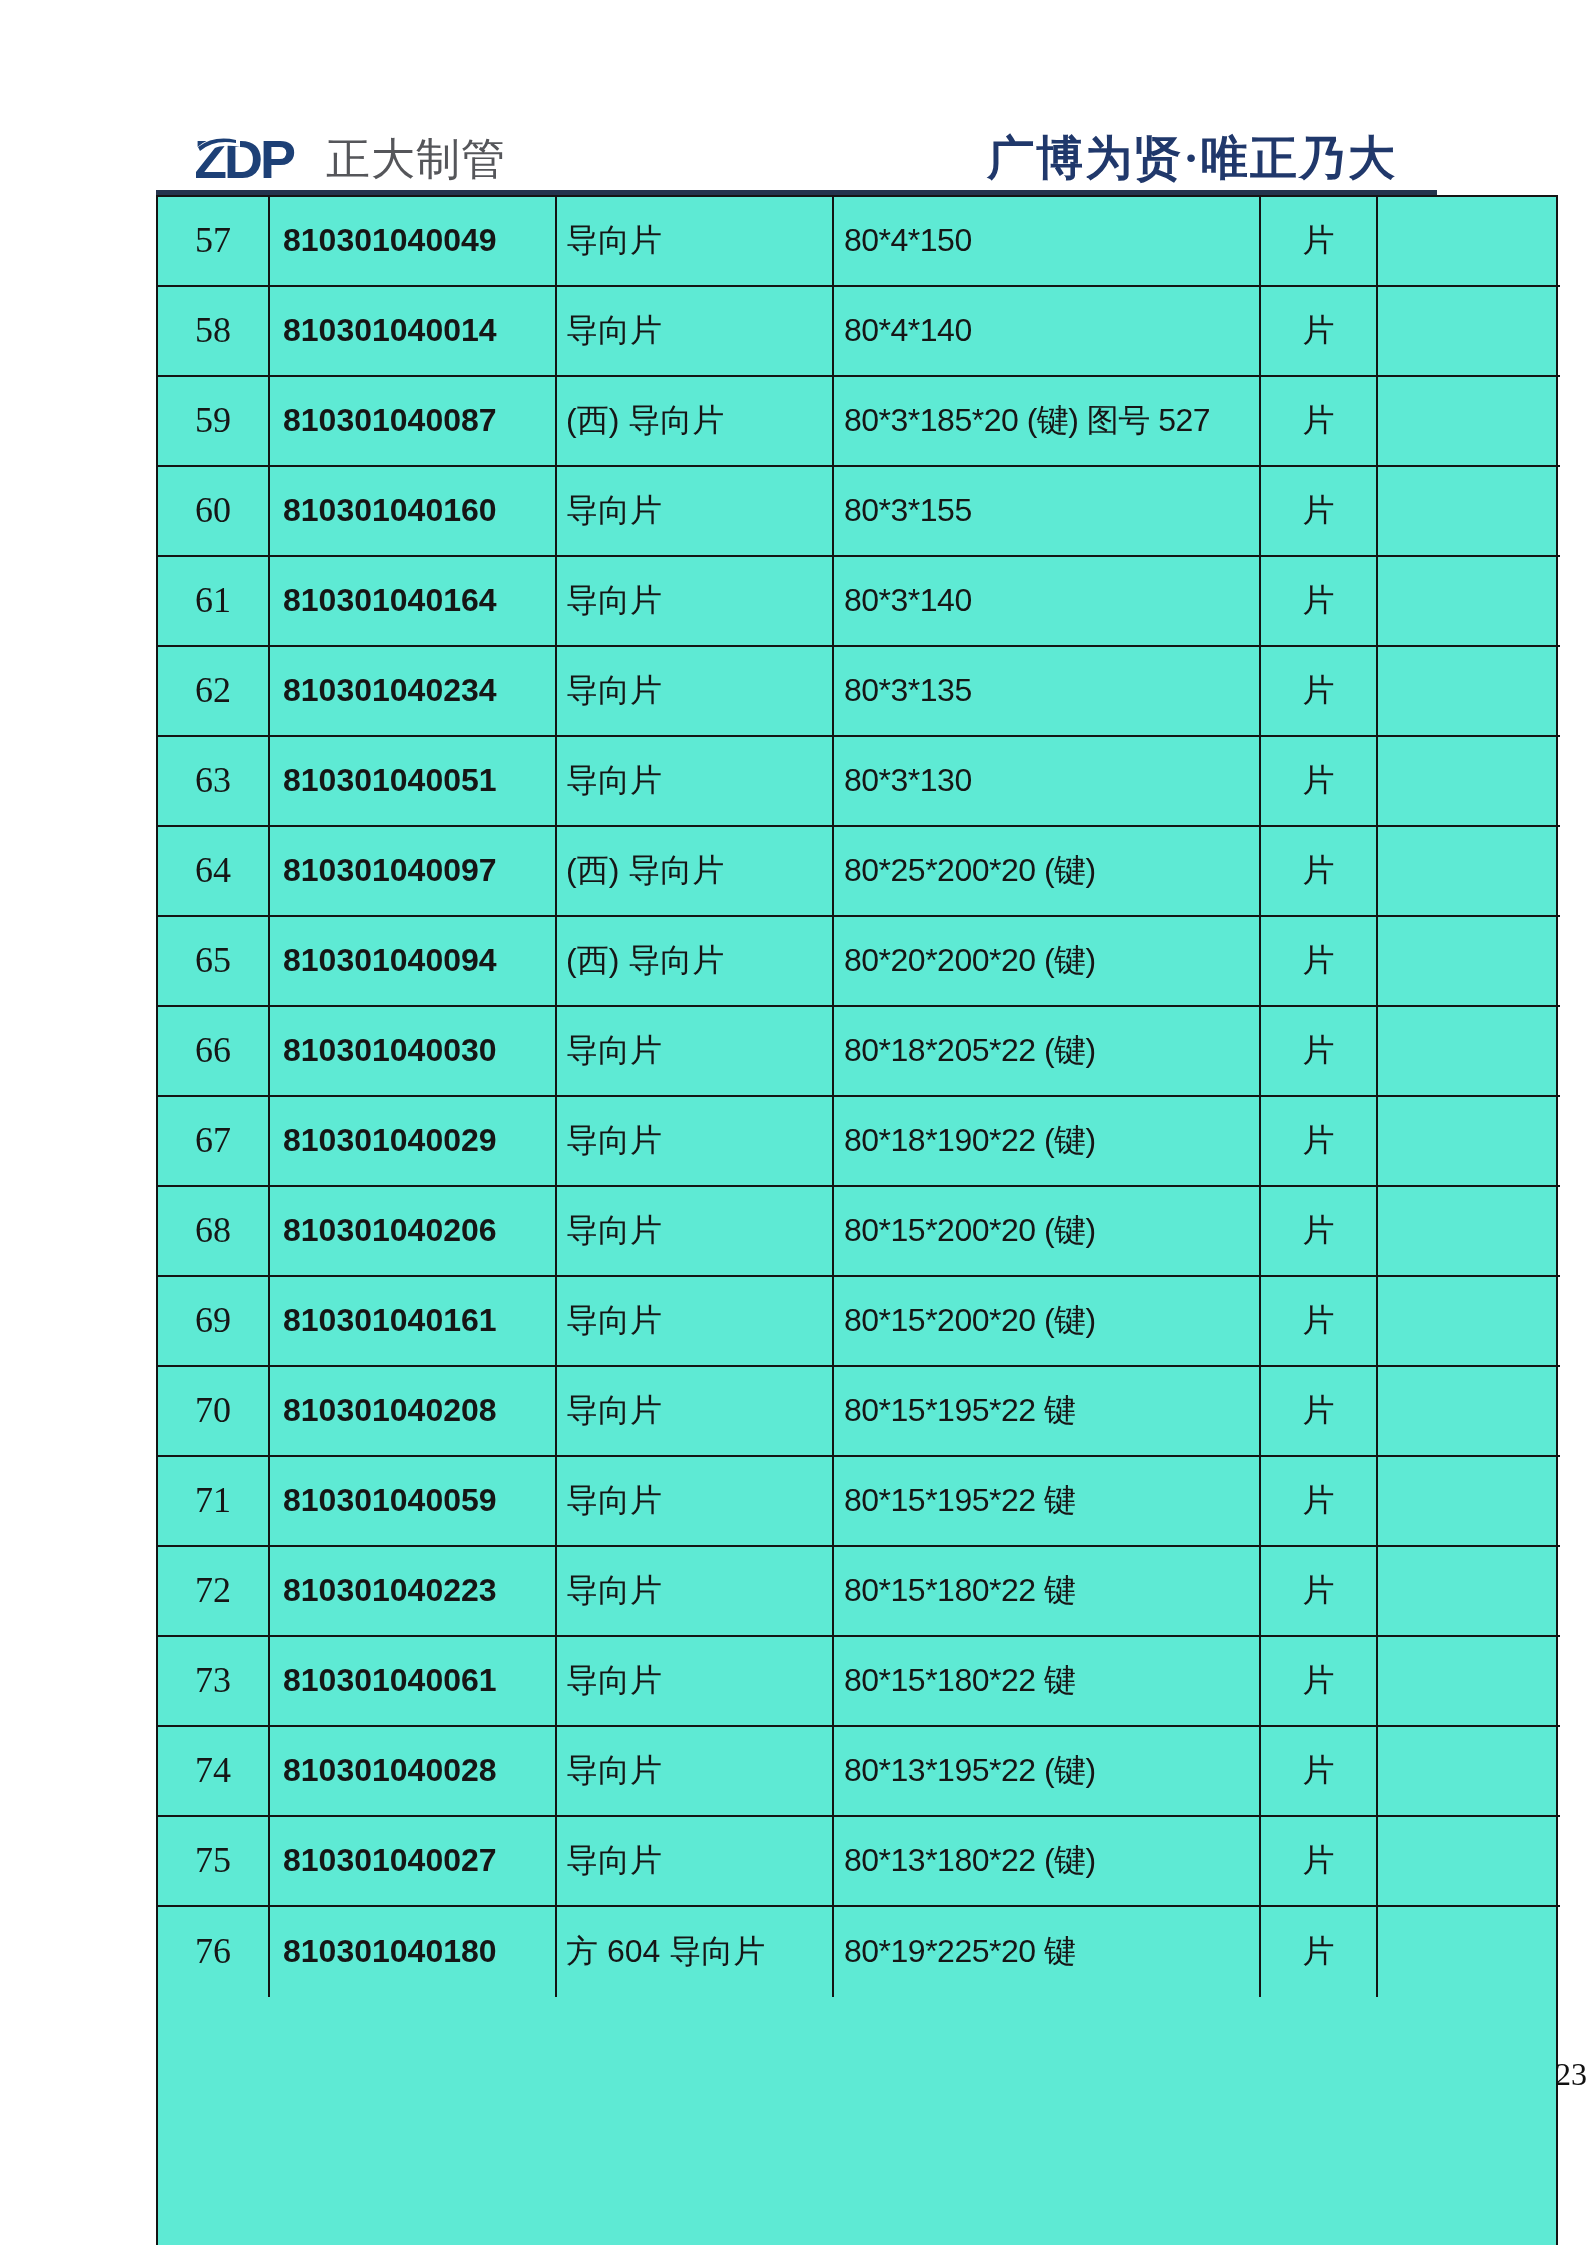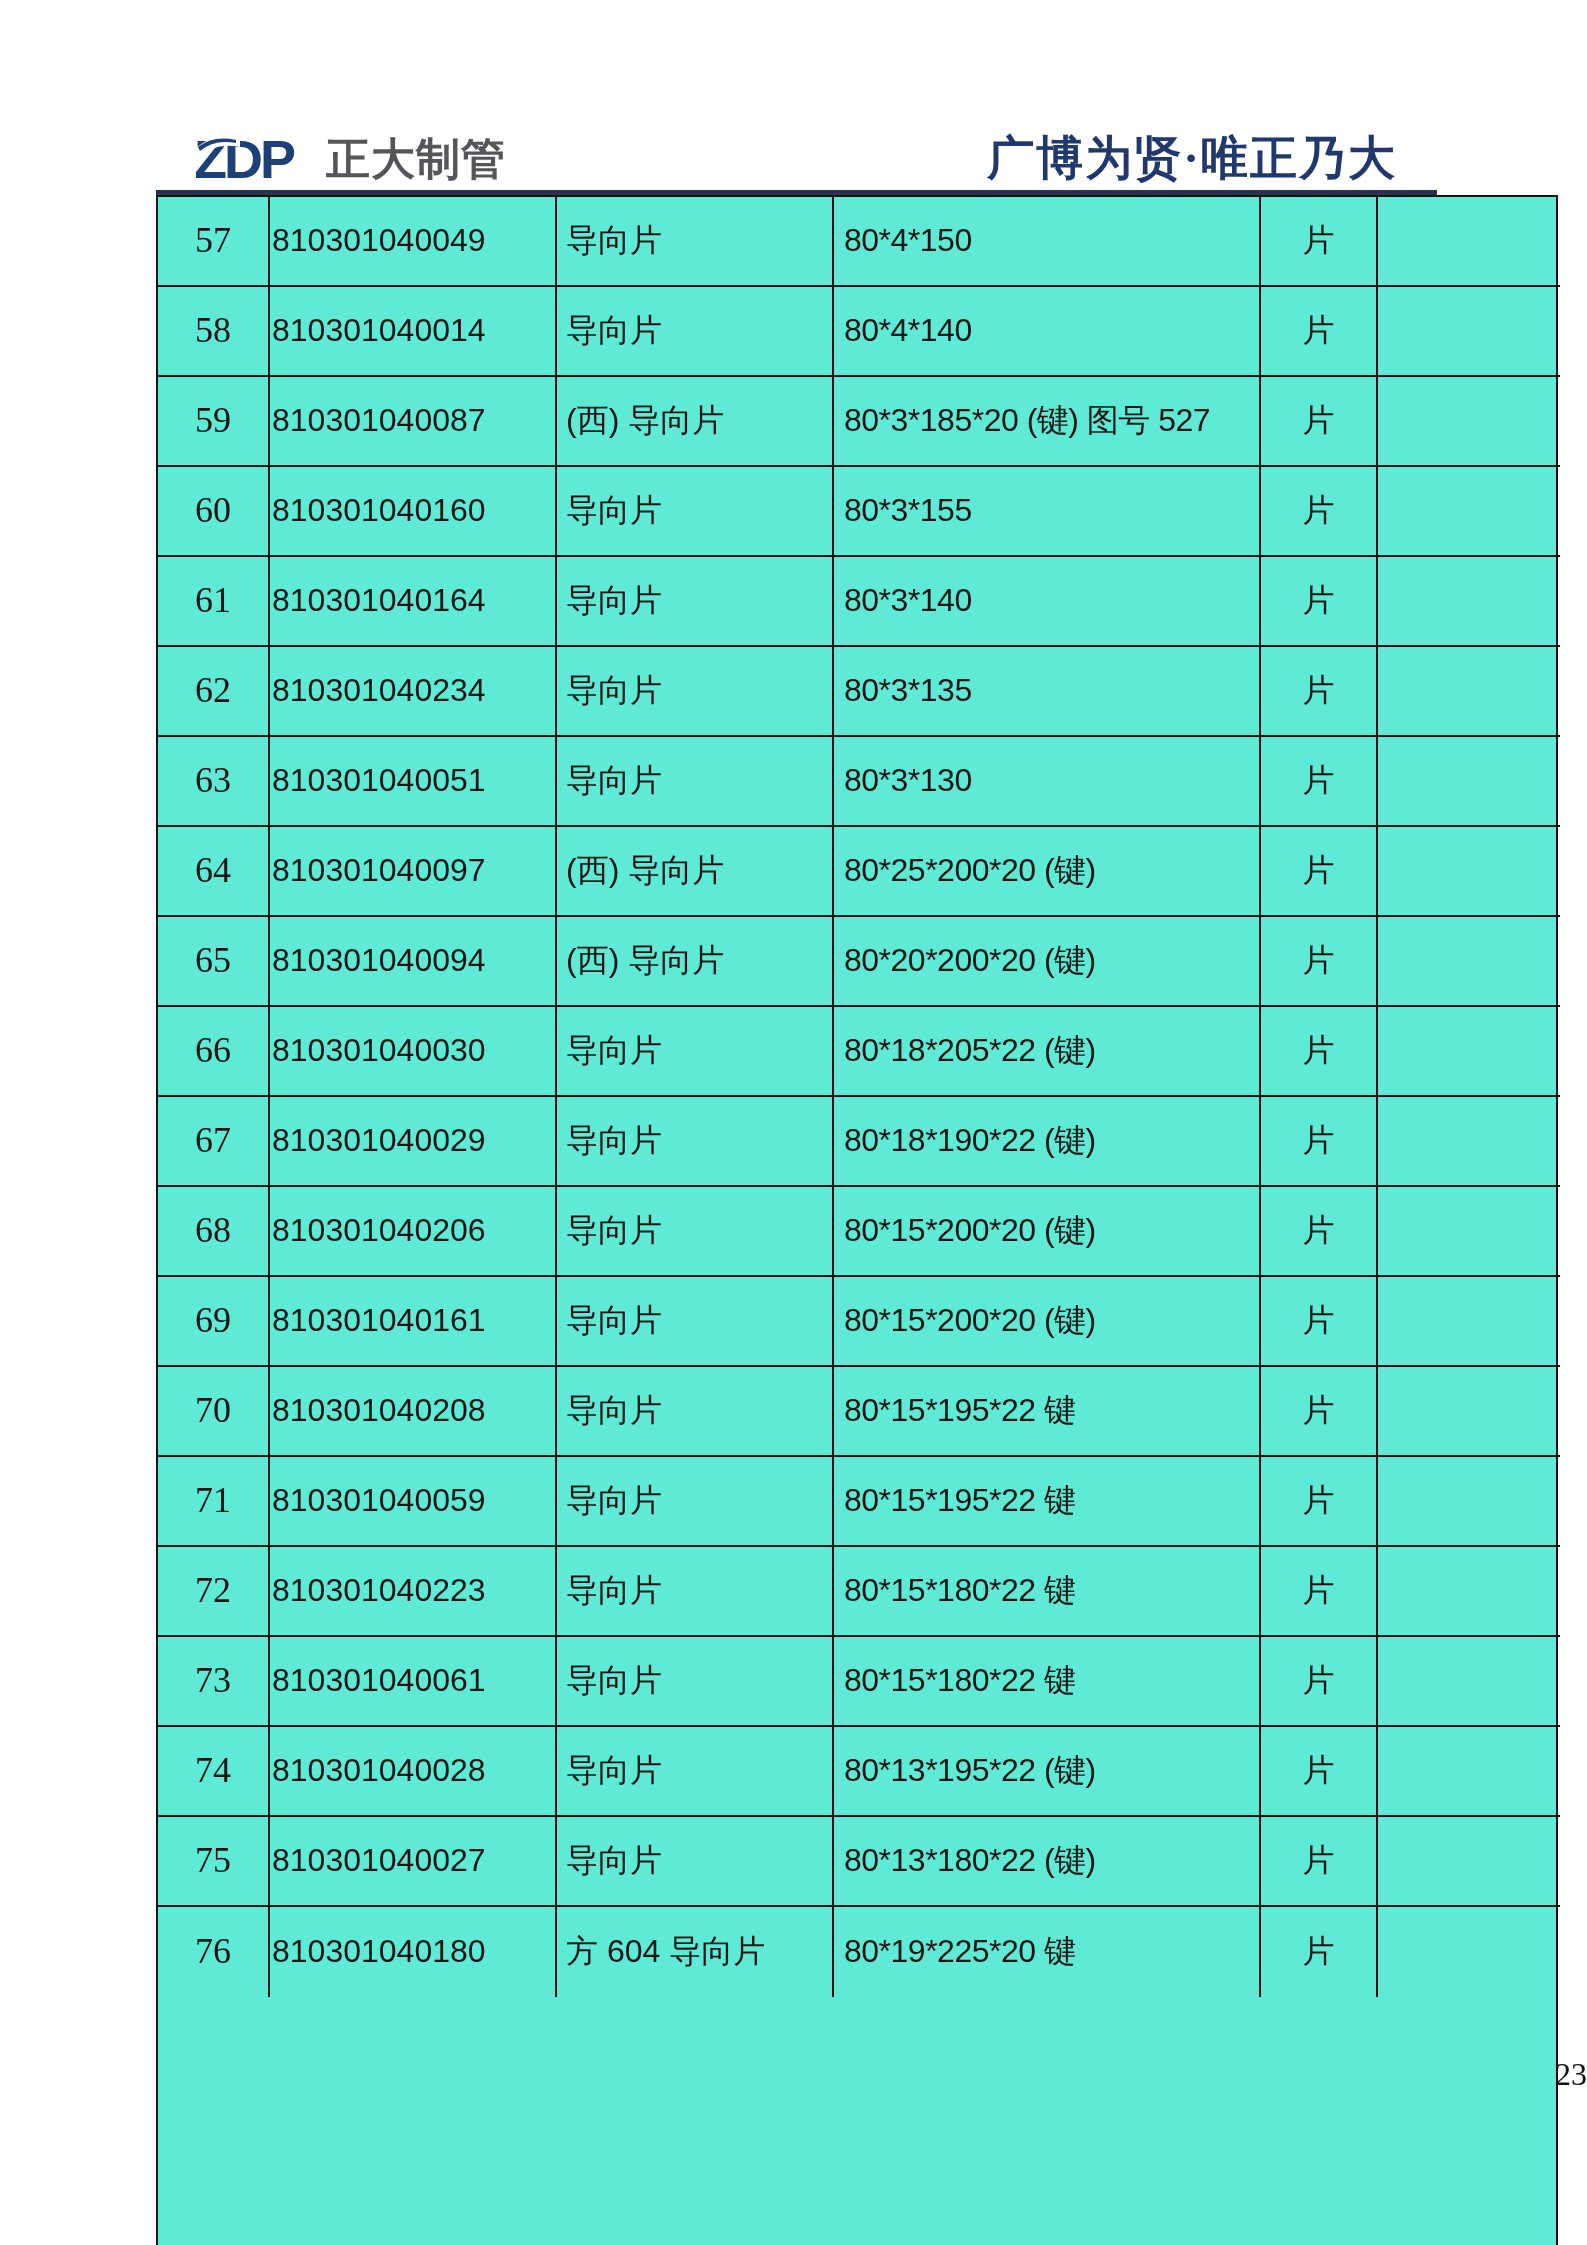--- a/index.html
+++ b/index.html
@@ -17,7 +17,7 @@
   .logo-mark{display:block;width:116px;height:48px;}
   .logo-cjk{
     margin-left:14px;
-    font-size:44px;font-weight:700;line-height:46px;
+    font-size:44px;font-weight:400;line-height:46px;
     color:#55565a;letter-spacing:1px;
     font-family:"Liberation Sans","DejaVu Sans",sans-serif;
   }

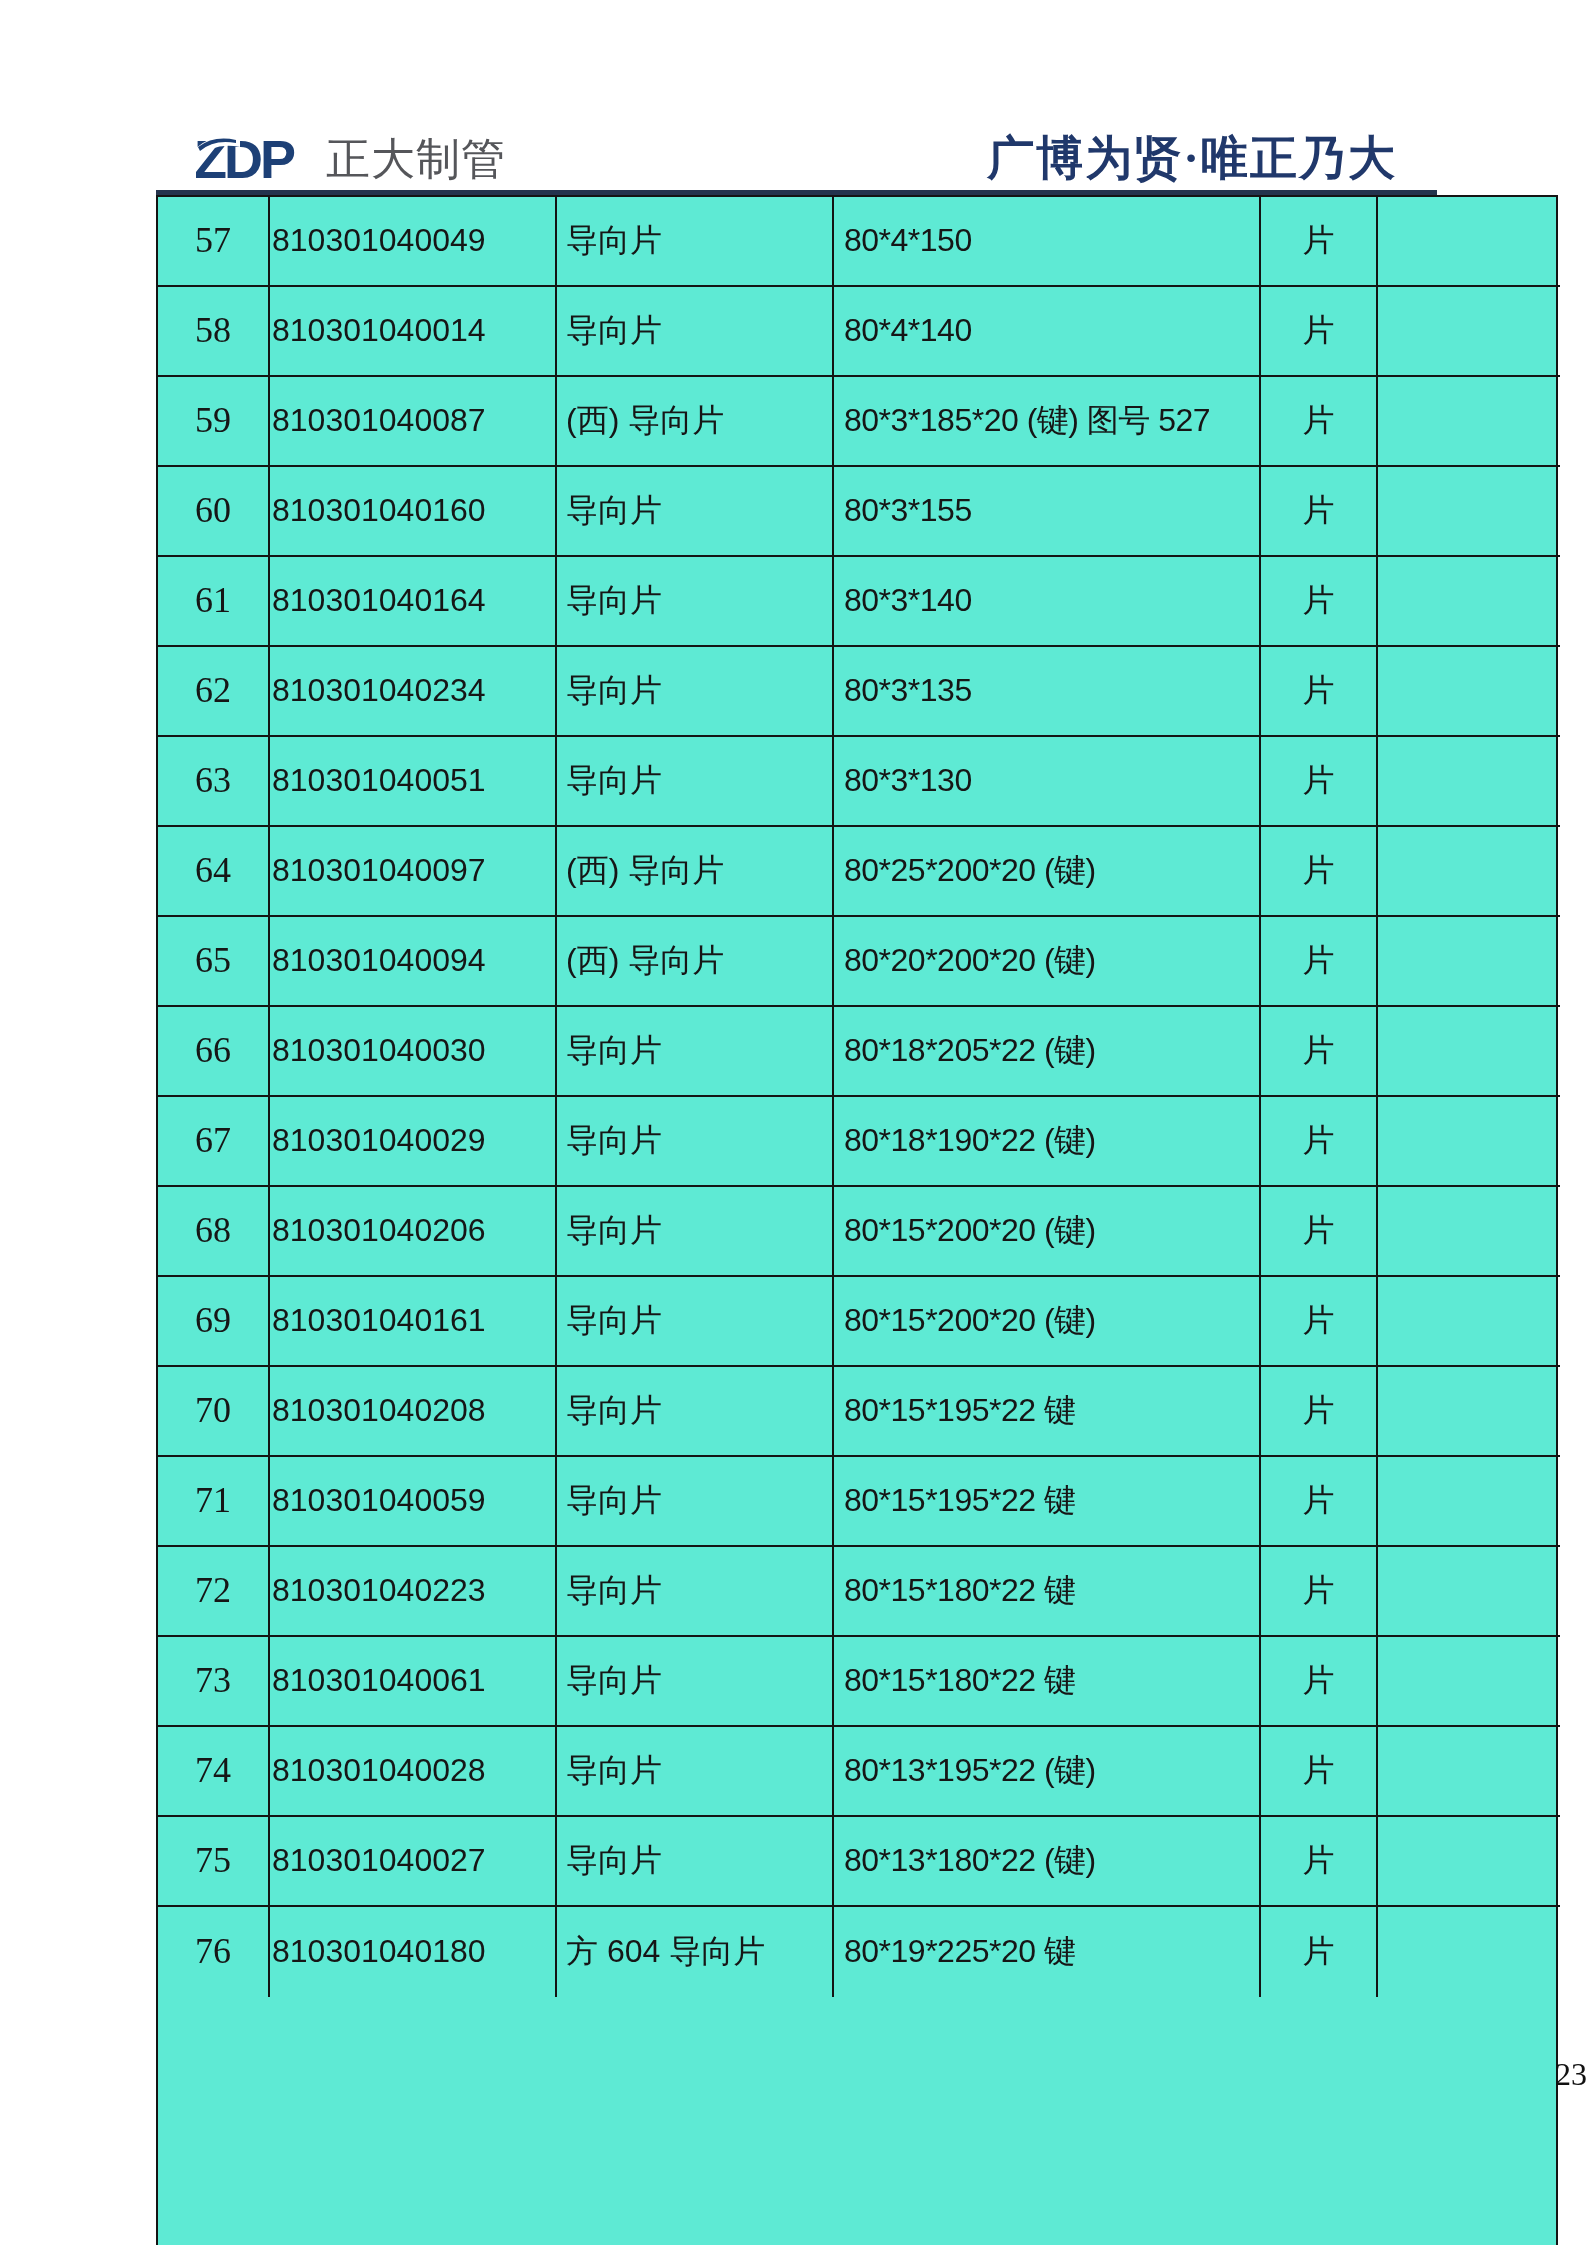--- a/index.html
+++ b/index.html
@@ -58,7 +58,7 @@
     font-family:"Liberation Serif","DejaVu Serif",serif;
     font-size:36px;
   }
-  .cell-code{padding-left:2px;letter-spacing:0;}
+  .cell-code{padding-left:13px;letter-spacing:0;font-weight:bold;}
   .cell-name{padding-left:9px;}
   .cell-spec{padding-left:10px;letter-spacing:-0.5px;}
   .cell-unit{justify-content:center;}

